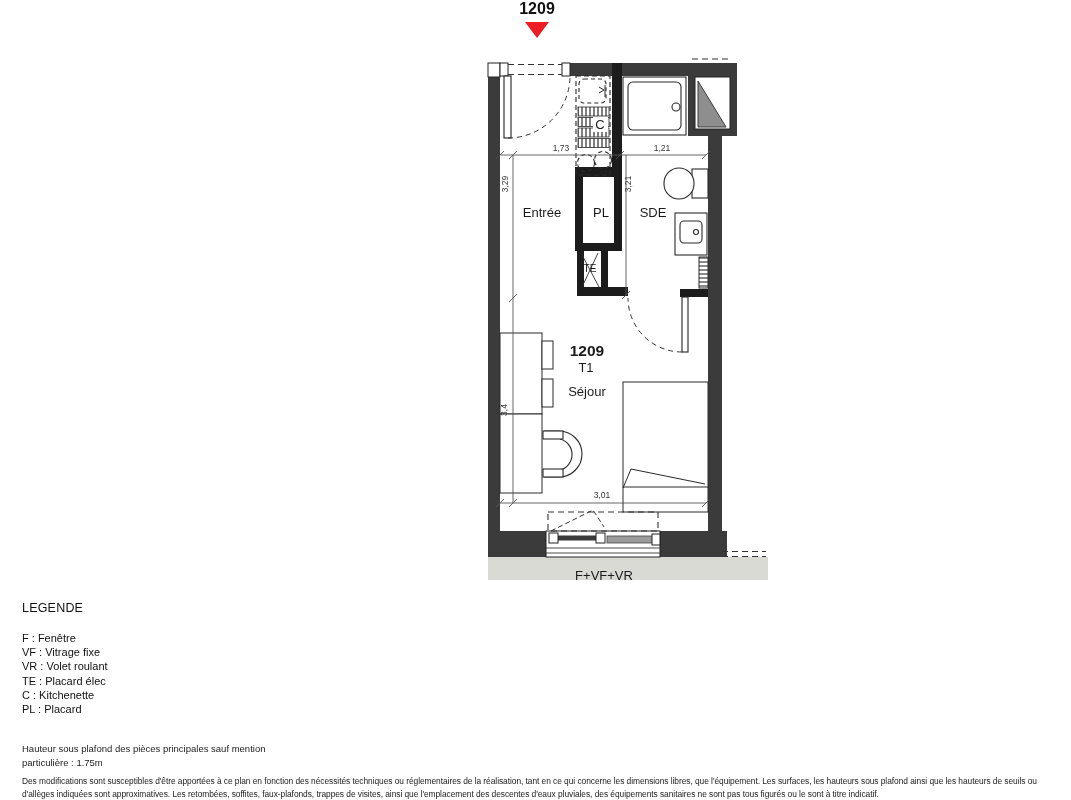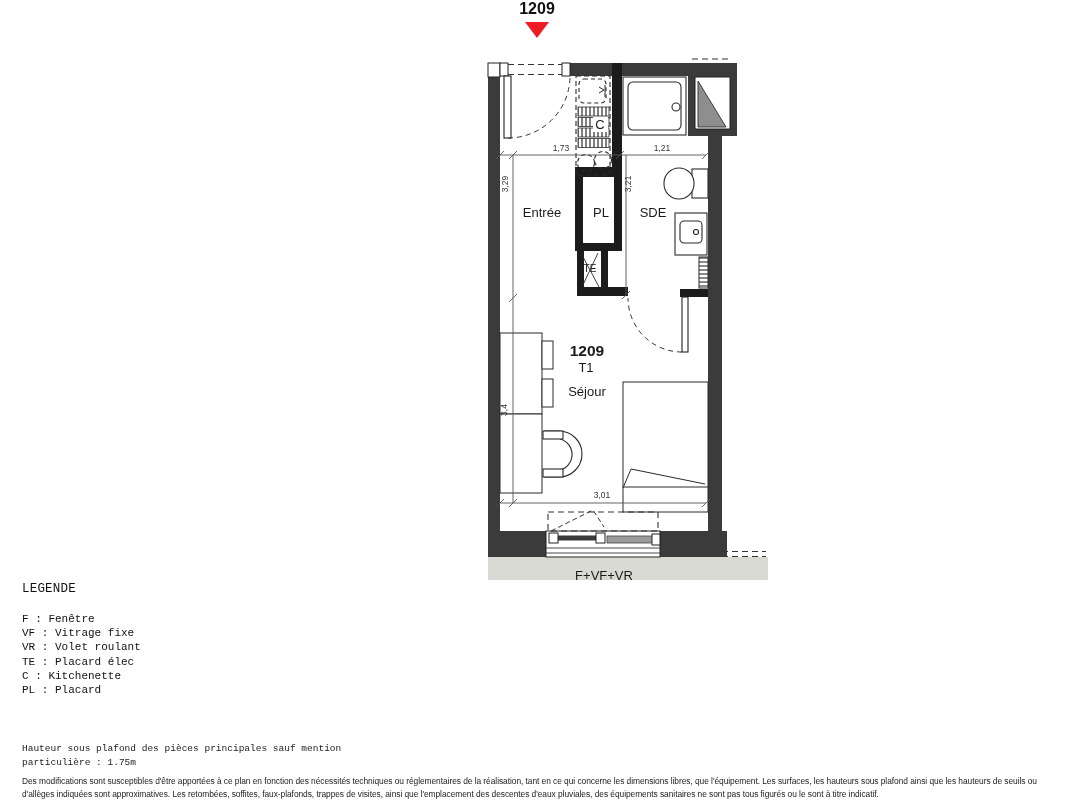--- a/index.html
+++ b/index.html
@@ -11,7 +11,7 @@
           border-left:12.5px solid transparent;border-right:12.5px solid transparent;
           border-top:16px solid #ee1c25;}
   svg text{font-family:"Liberation Sans", sans-serif;}
-  .legend{position:absolute;left:22px;top:582px;color:#111;font-family:Liberation Mono, monospace;}
+  .legend{position:absolute;left:22px;top:601px;color:#111;}
   .legend-title{font-size:12.5px;letter-spacing:.2px;}
   .legend-items{margin-top:16px;}
   .legend-items div{font-size:11px;line-height:14.2px;}

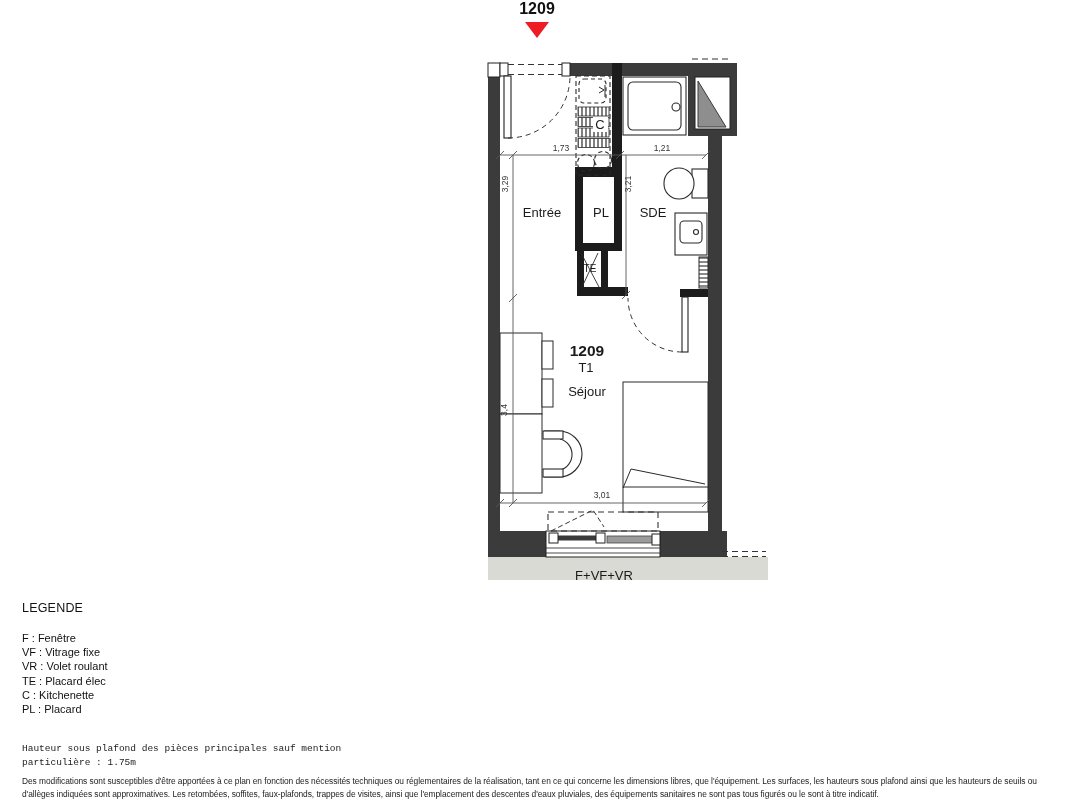--- a/index.html
+++ b/index.html
@@ -15,7 +15,7 @@
   .legend-title{font-size:12.5px;letter-spacing:.2px;}
   .legend-items{margin-top:16px;}
   .legend-items div{font-size:11px;line-height:14.2px;}
-  .note{position:absolute;left:22px;top:742px;font-size:9.5px;line-height:13.5px;color:#222;font-family:Liberation Mono, monospace;}
+  .note{position:absolute;left:22px;top:742px;font-size:9.5px;line-height:13.5px;color:#222;}
   .disclaimer{position:absolute;left:22px;top:775px;font-size:8.4px;line-height:13.4px;
               white-space:nowrap;color:#222;letter-spacing:-0.05px;}
 </style>

